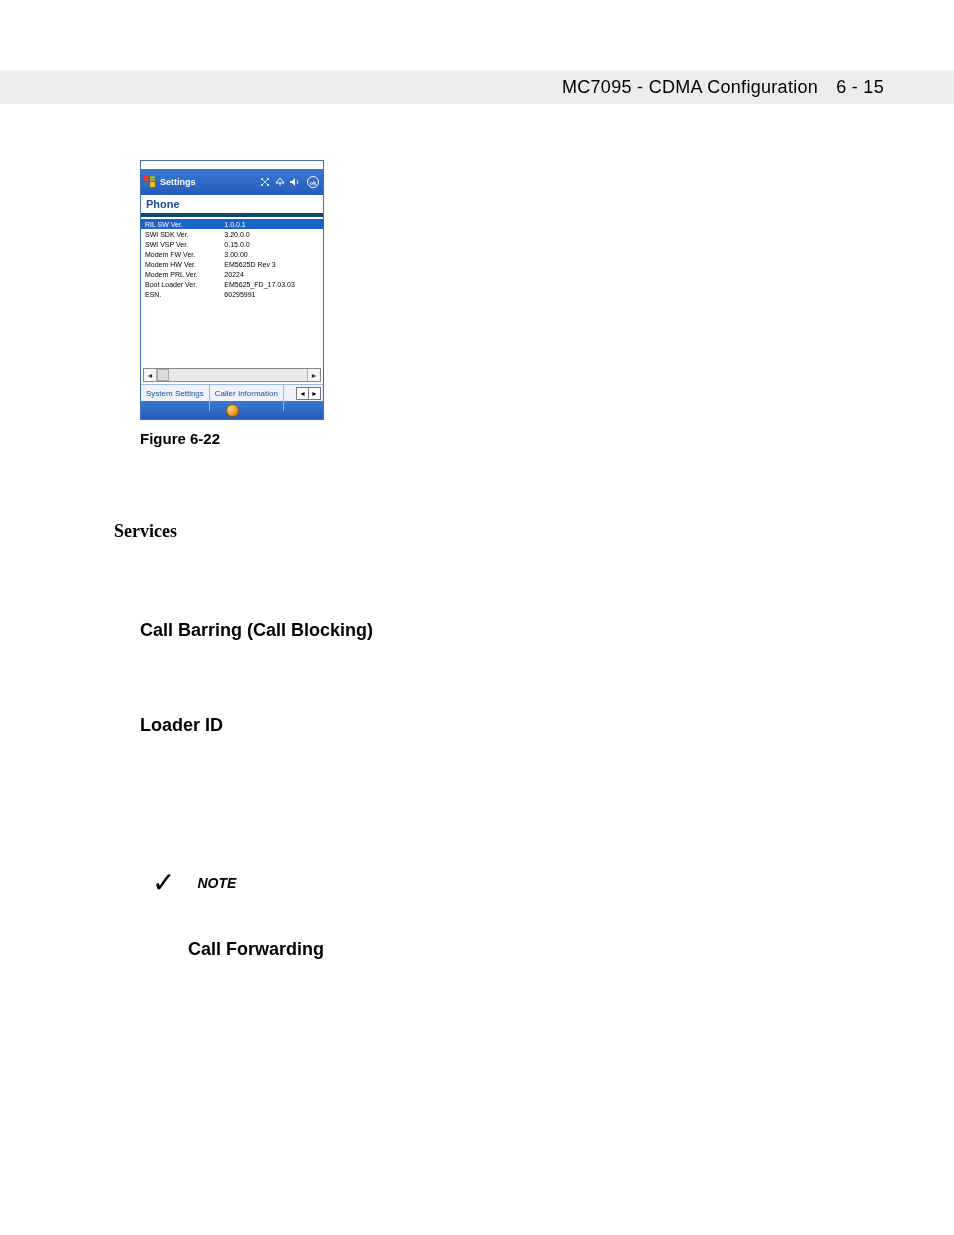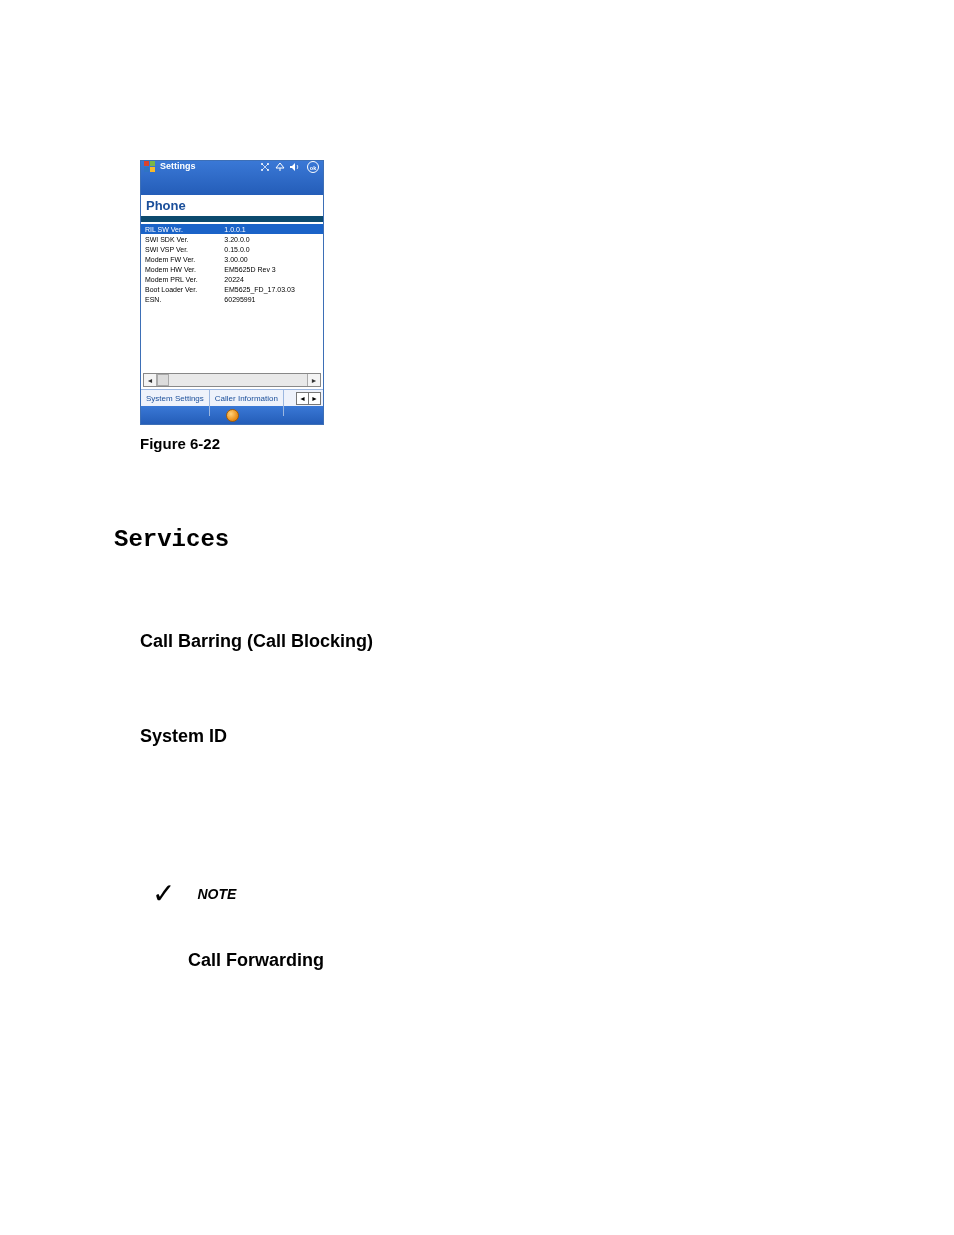--- a/index.html
+++ b/index.html
@@ -45,6 +45,10 @@
 
 <div class="page">
 
+  <div class="header-bar">
+    <span class="header-title">MC7095 - CDMA Configuration</span>
+    <span class="header-page">6 - 15</span>
+  </div>
 
   <div class="content">
 

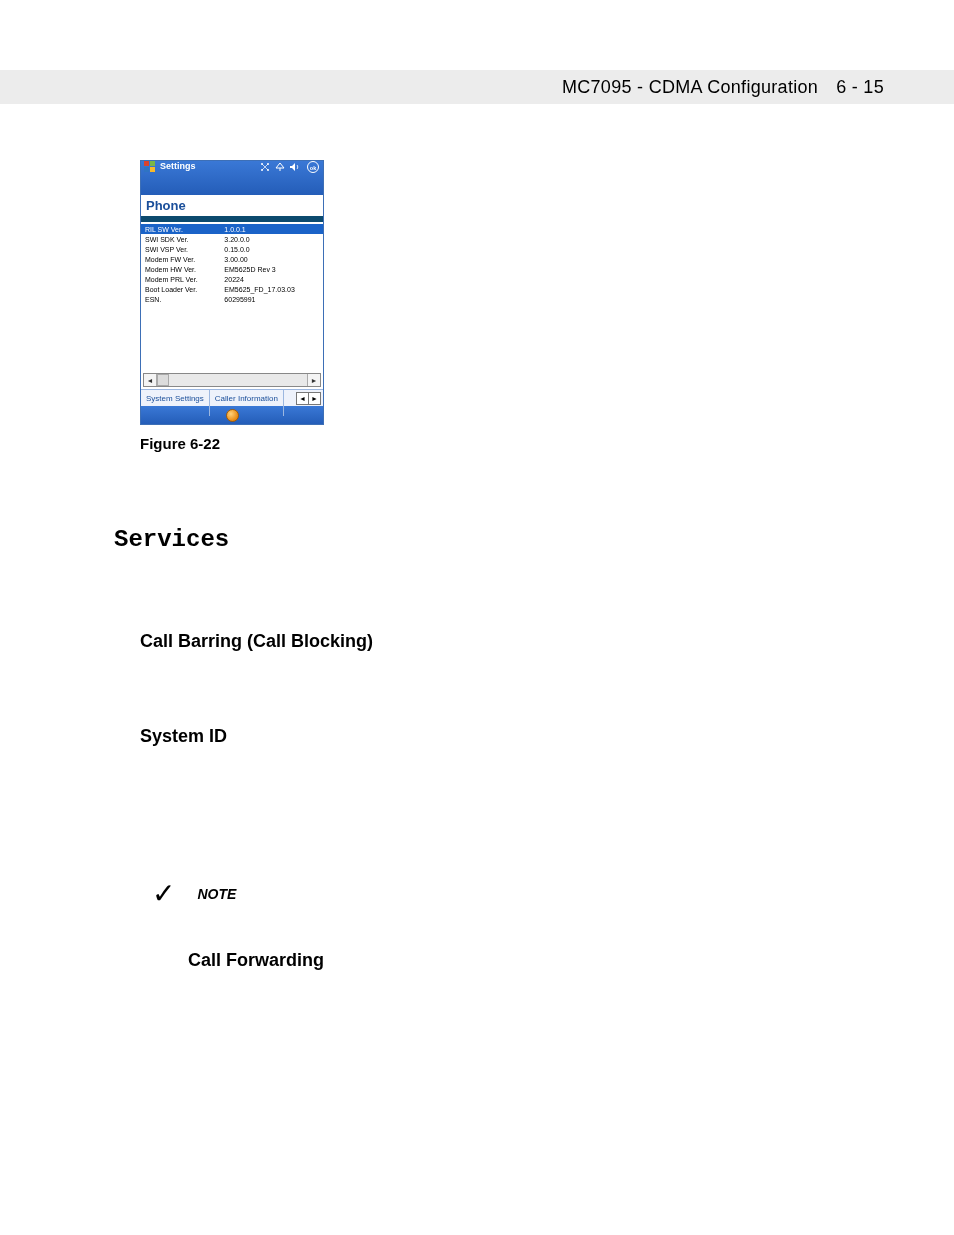--- a/index.html
+++ b/index.html
@@ -10,7 +10,7 @@
   .content{position:absolute;top:160px;left:140px;right:100px;}
   
   .device{width:182px;border:1px solid #3d6fb6;background:#fff;font-size:7px;font-family:Tahoma,Arial,sans-serif;}
-  .titlebar{height:34px;background:linear-gradient(#3a78d6,#245db8);display:flex;padding:0 3px;color:#fff;font-weight:bold;font-size:9px;}
+  .titlebar{height:26px;background:linear-gradient(#3a78d6,#245db8);display:flex;align-items:center;padding:0 3px;color:#fff;font-weight:bold;font-size:9px;margin-top:8px;}
   .titlebar .win-icon{width:12px;height:12px;margin-right:4px;}
   .titlebar-spacer{flex:1;}
   .titlebar-right svg{vertical-align:middle;margin-left:2px;}

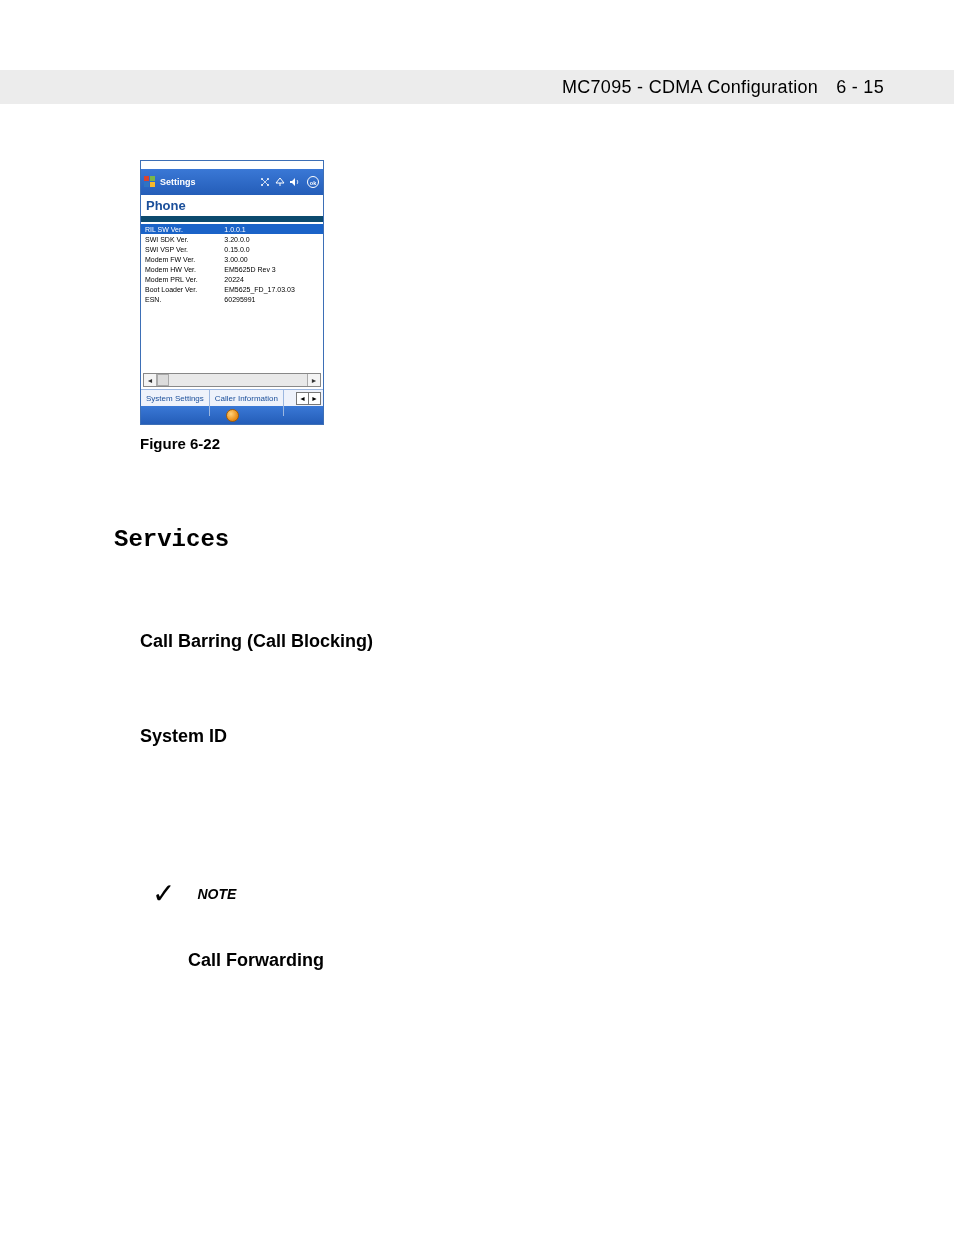--- a/index.html
+++ b/index.html
@@ -14,7 +14,7 @@
   .titlebar .win-icon{width:12px;height:12px;margin-right:4px;}
   .titlebar-spacer{flex:1;}
   .titlebar-right svg{vertical-align:middle;margin-left:2px;}
-  .subtitle{background:#fff;border-bottom:6px solid #0c4a6e;padding:3px 5px;color:#1a4e9a;font-weight:bold;font-size:13px;}
+  .subtitle{background:#fff;border-bottom:4px solid #0c4a6e;padding:3px 5px;color:#1a4e9a;font-weight:bold;font-size:11px;}
   .device-body{background:#fff;padding:2px 0 0 0;height:165px;position:relative;}
   table.info{border-collapse:collapse;width:100%;}
   table.info td{padding:0.5px 4px;font-size:7px;line-height:9px;color:#000;white-space:nowrap;}

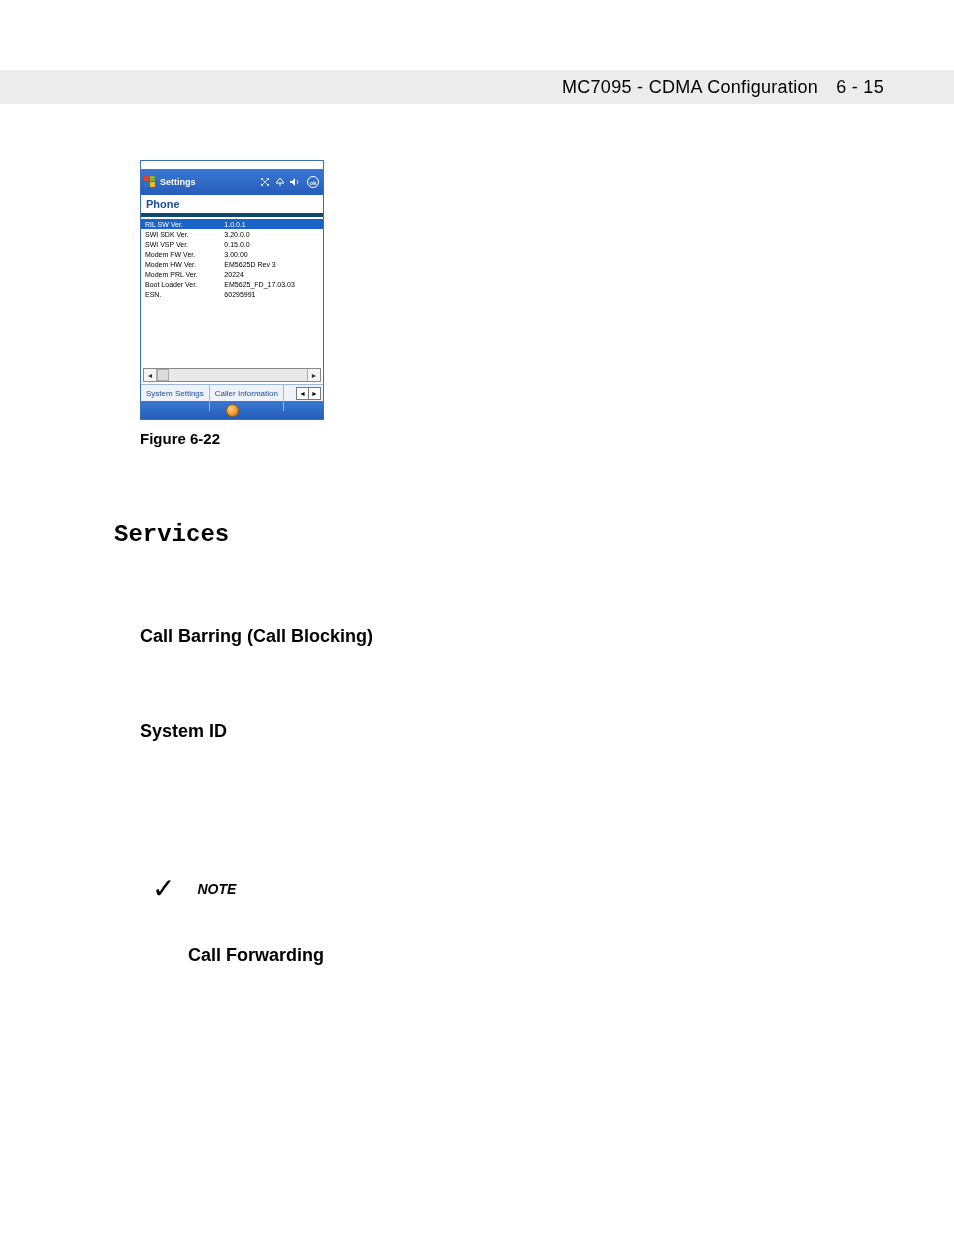--- a/index.html
+++ b/index.html
@@ -32,7 +32,7 @@
   .footer{height:18px;background:linear-gradient(#3a78d6,#245db8);display:flex;align-items:center;justify-content:center;}
   .footer .dot{width:11px;height:11px;border-radius:50%;background:radial-gradient(circle at 35% 35%,#ffd27a,#e88a12 70%);border:1px solid #a65a00;}
   .figcap{font-weight:bold;font-size:15px;margin-top:10px;}
-  .h-services{font-family:Liberation Mono, monospace;font-weight:bold;font-size:24px;margin-top:74px;margin-left:-26px;}
+  .h-services{font-family:Liberation Serif, serif;font-weight:bold;font-size:18px;margin-top:74px;margin-left:-26px;}
   .h2{font-family:"Arial Narrow",Arial,sans-serif;font-weight:bold;font-size:18px;margin-top:78px;}
   .h2.m2{margin-top:74px;}
   .note-row{display:flex;align-items:center;margin-top:130px;margin-left:12px;}

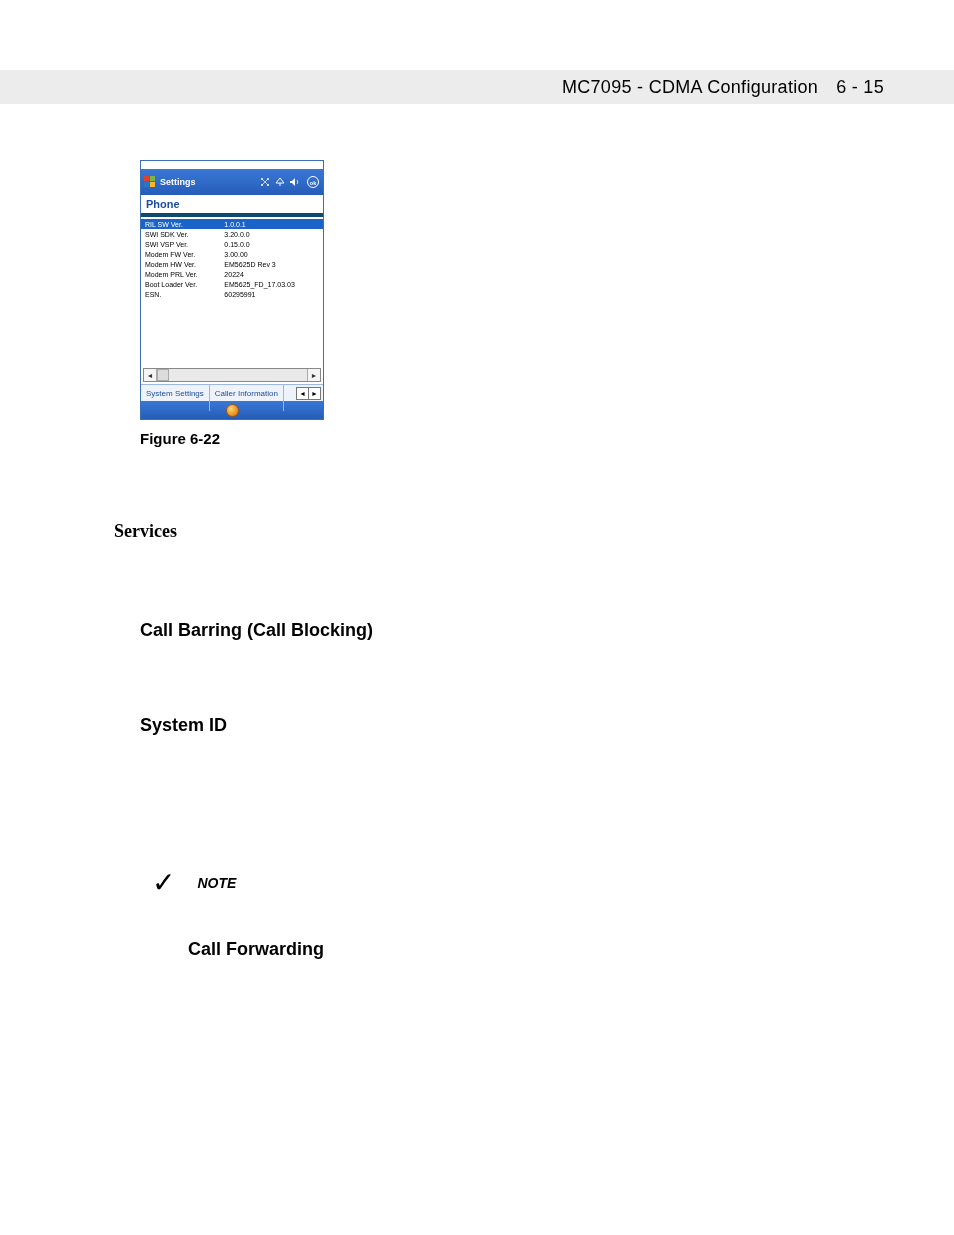--- a/index.html
+++ b/index.html
@@ -150,7 +150,7 @@
 
     <div class="h2">Call Barring (Call Blocking)</div>
 
-    <div class="h2 m2">System ID</div>
+    <div class="h2 m2">Loader ID</div>
 
     <div class="note-row">
       <span class="check">✓</span>

